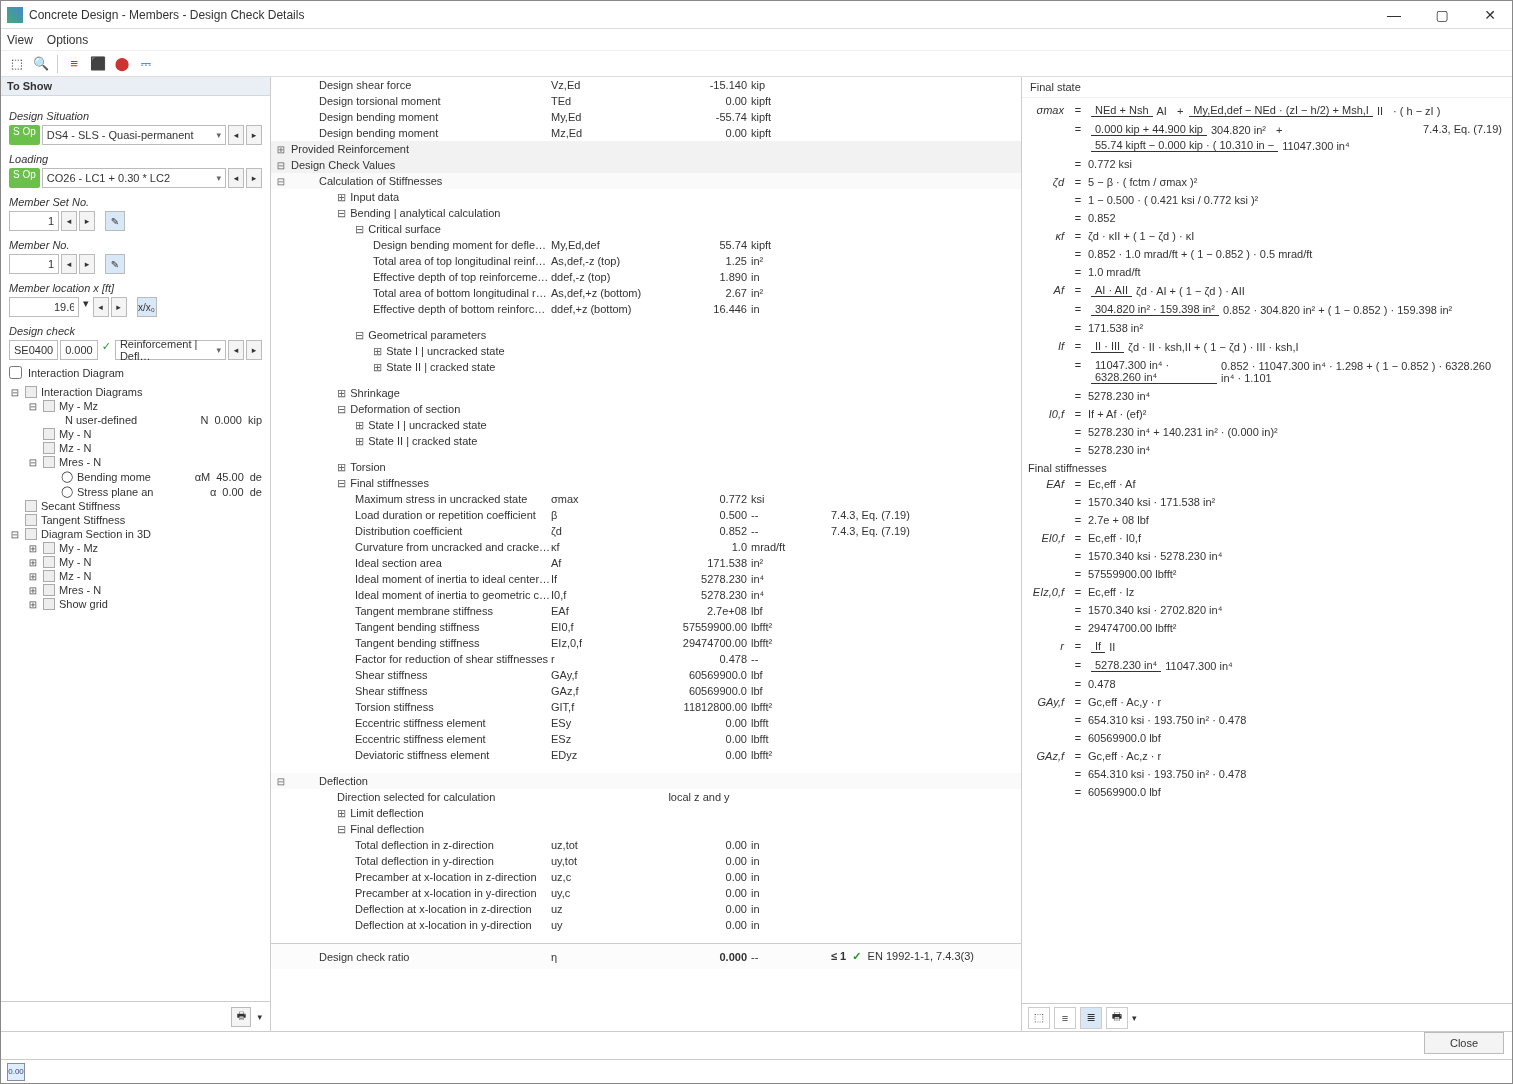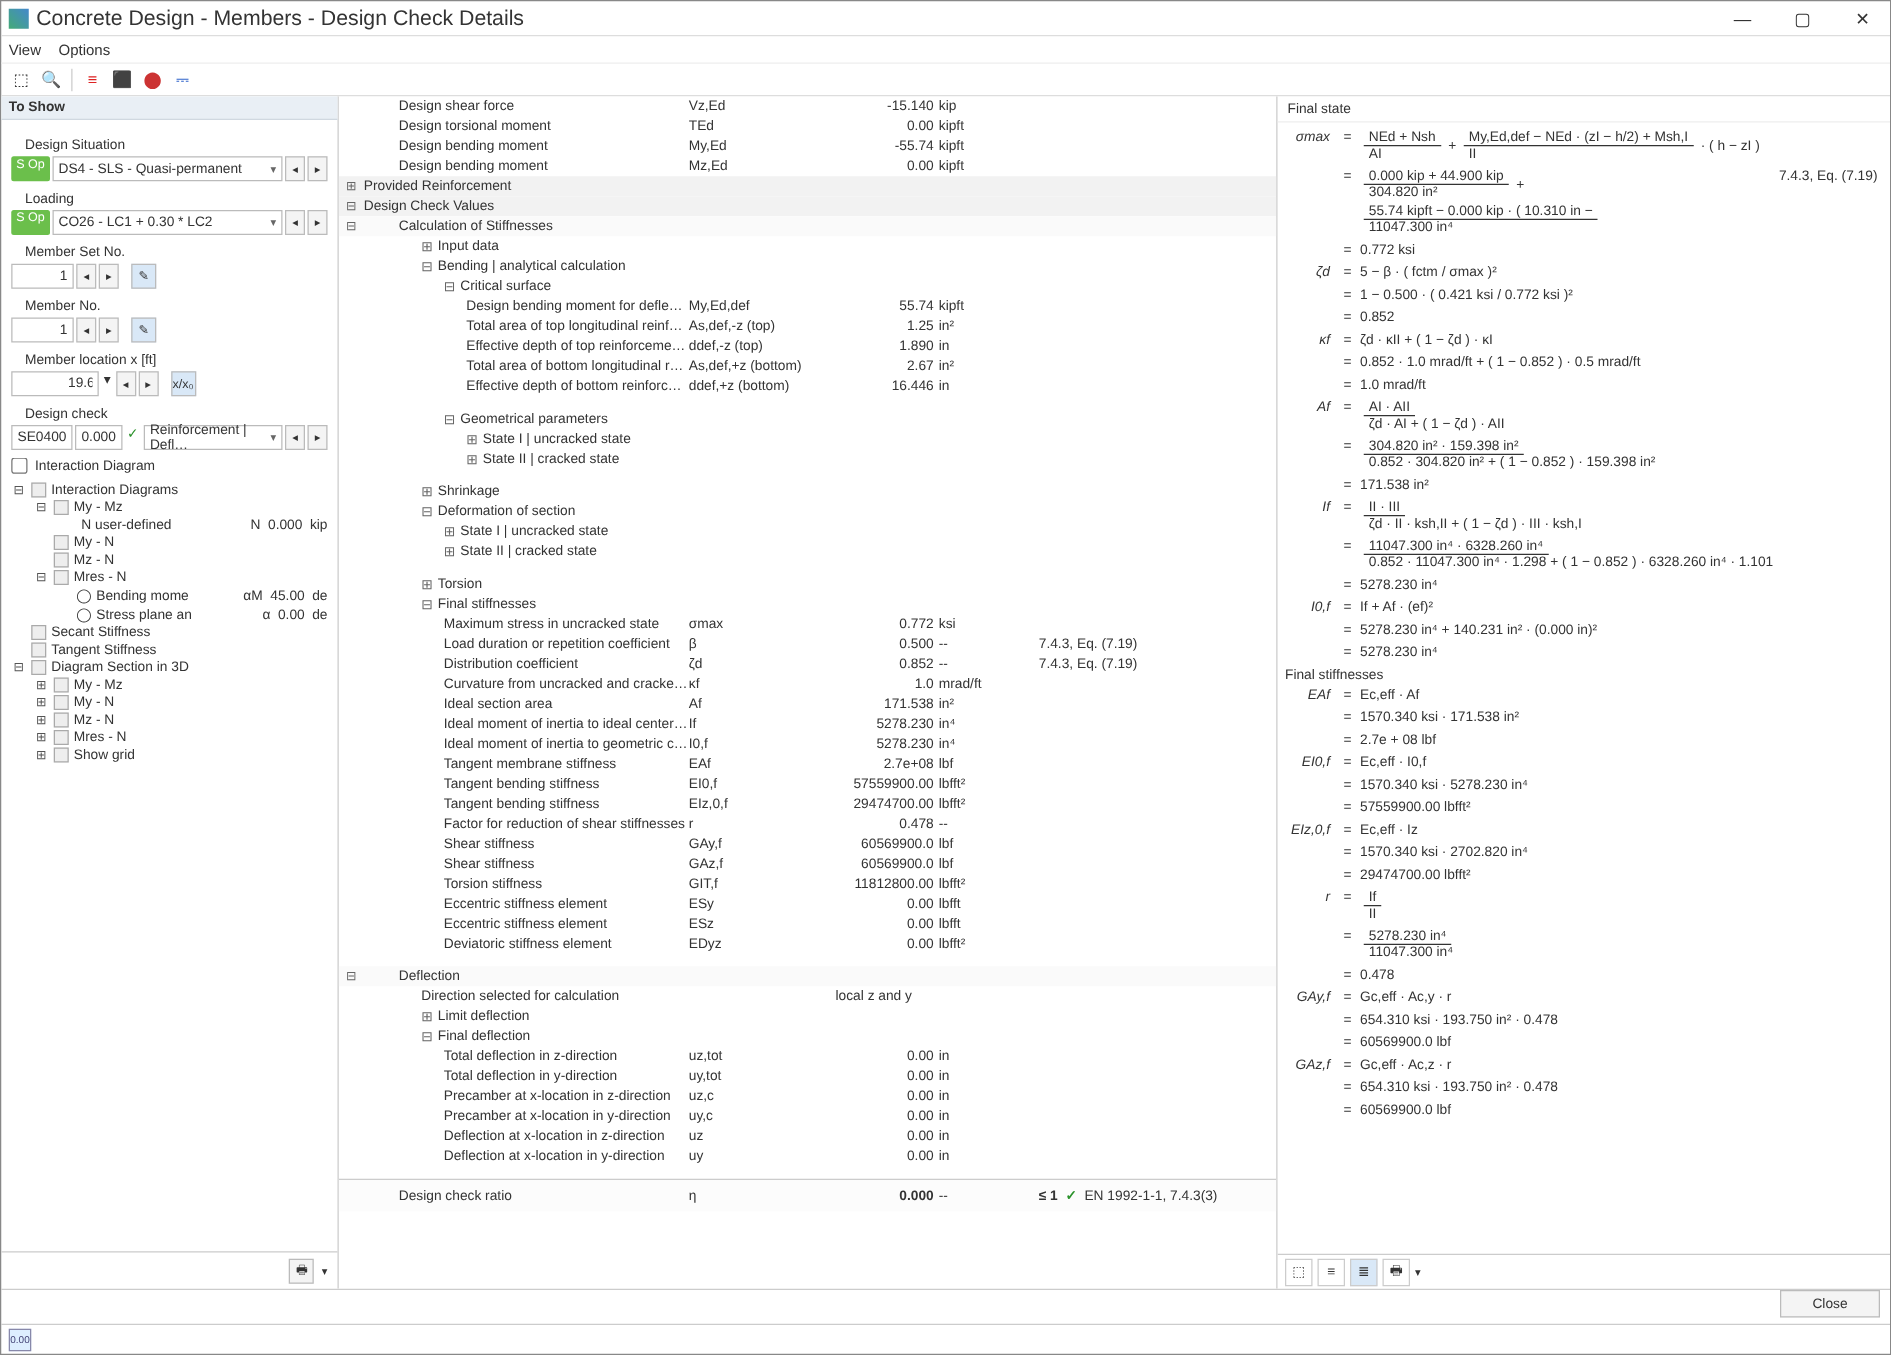--- a/index.html
+++ b/index.html
@@ -7,7 +7,7 @@
 .window { width: 1513px; height: 1084px; border: 1px solid #888; background: #fff; display: flex; flex-direction: column; }
 .titlebar { height: 28px; display: flex; align-items: center; padding: 0 6px; border-bottom: 1px solid #ddd; }
 .titlebar .app-icon { width: 16px; height: 16px; background: linear-gradient(45deg,#4a7,#48c); margin-right: 6px; }
-.titlebar .title { flex: 1; font-size: 17px; }
+.titlebar .title { flex: 1; font-size: 12px; }
 .titlebar .wbtns { display: flex; gap: 16px; }
 .titlebar .wbtn { width: 32px; height: 20px; display:flex; align-items:center; justify-content:center; font-size:14px; cursor:default; }
 .menubar { height: 22px; display: flex; align-items: center; padding: 0 6px; gap: 14px; border-bottom: 1px solid #eee; }

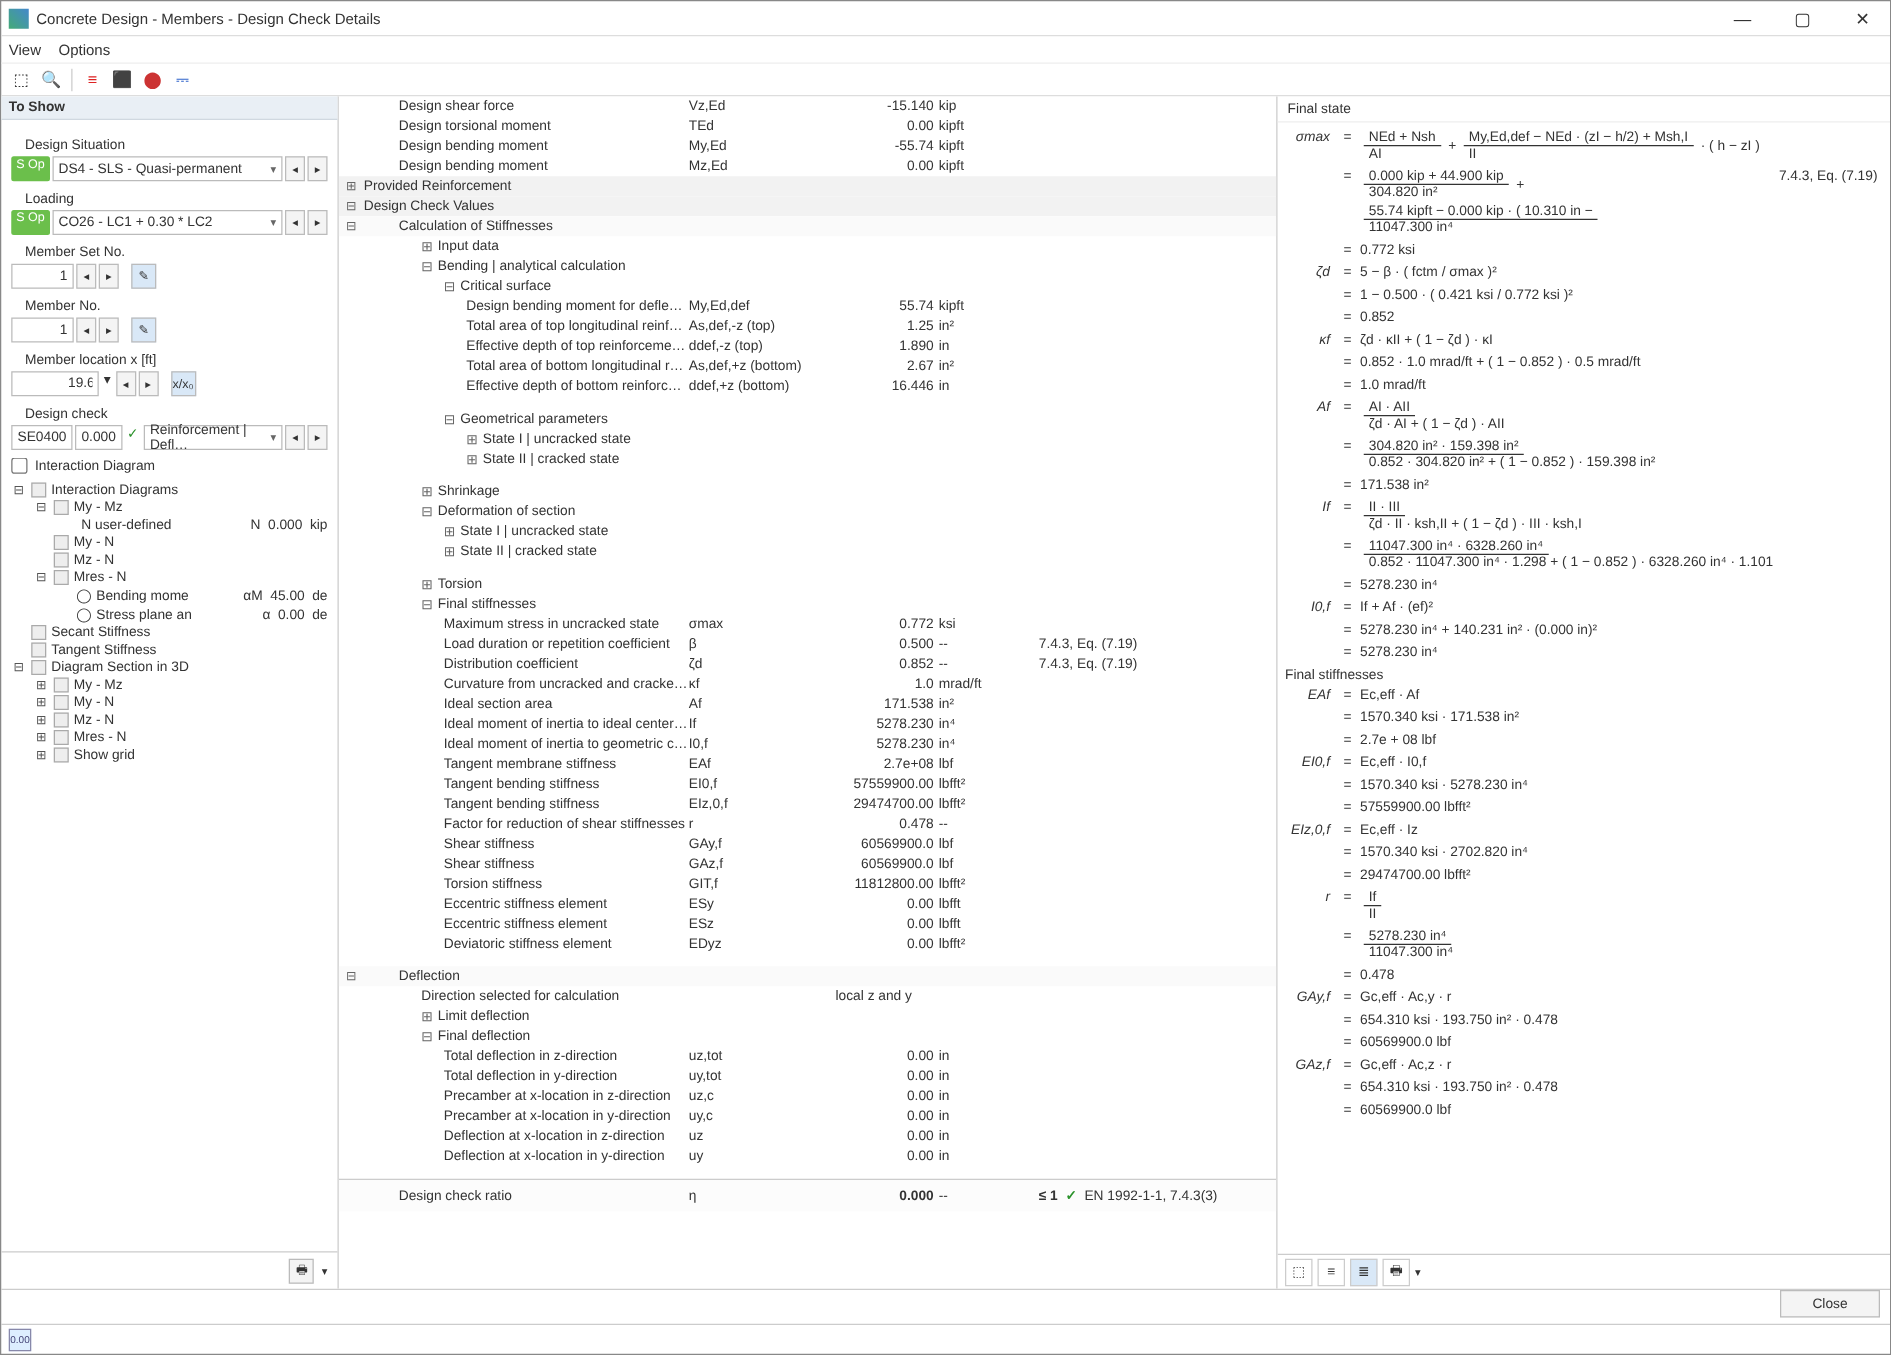--- a/index.html
+++ b/index.html
@@ -19,7 +19,7 @@
 .left { width: 270px; border-right: 1px solid #ccc; display:flex; flex-direction:column; position:relative; }
 .left-inner { padding: 6px 8px; overflow: hidden; flex:1; }
 .panel-title { background: #e9eff5; padding: 3px 6px; font-weight: bold; border-bottom: 1px solid #d0d8e0; }
-.field-label { margin: 8px 0 3px 11px; }
+.field-label { margin: 8px 0 3px 0; font-style: italic; }
 .row-inline { display: flex; gap: 2px; }
 .sop-tag { background: #6bbf4b; color: #fff; font-size: 10px; padding: 1px 4px; border-radius: 2px; }
 .combo { flex:1; border: 1px solid #bbb; background:#fff; height:20px; display:flex; align-items:center; padding:0 4px; position:relative; }

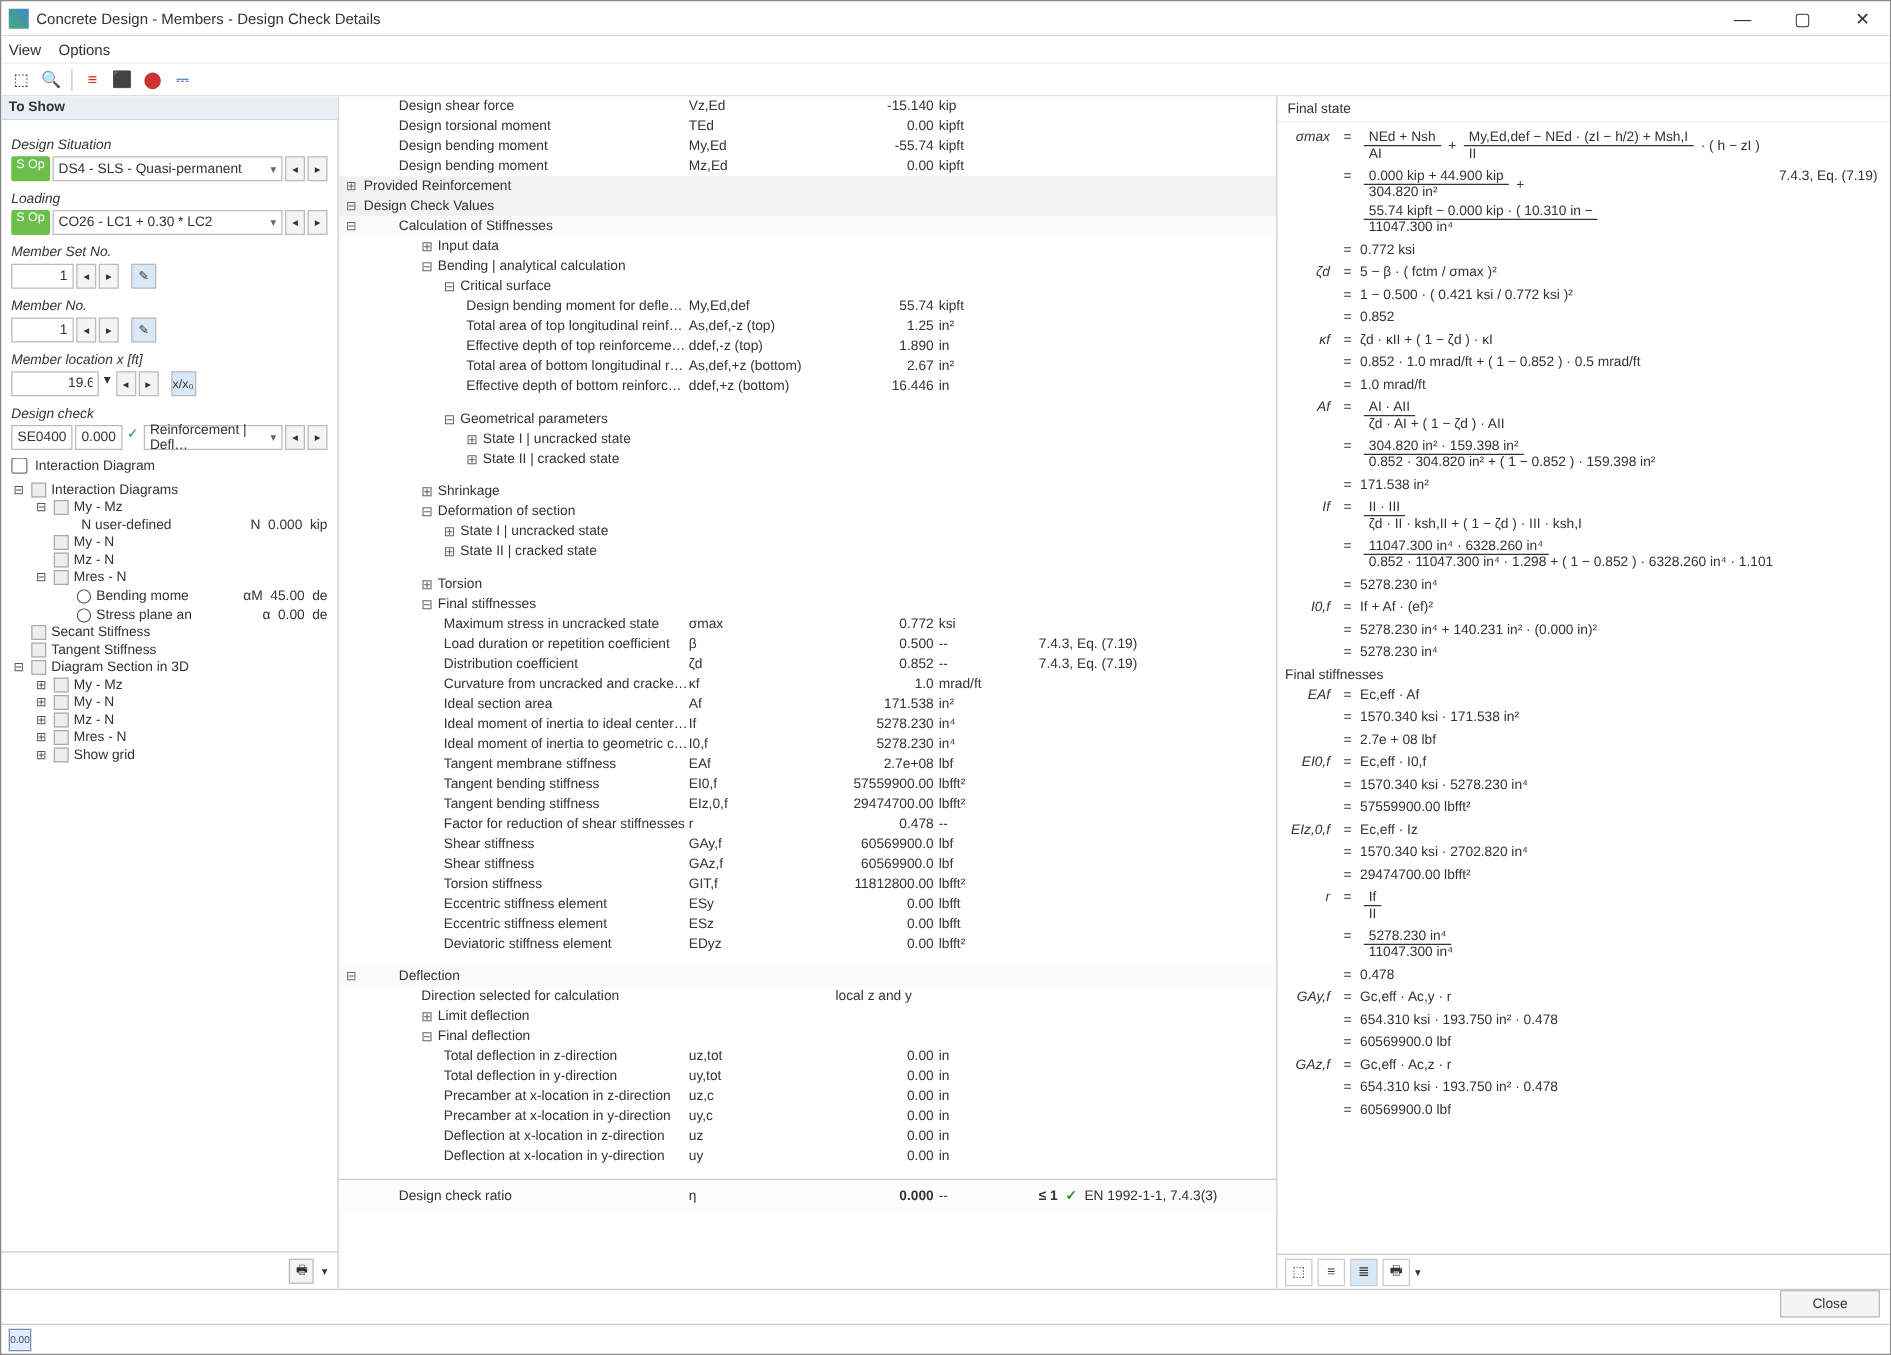--- a/index.html
+++ b/index.html
@@ -67,7 +67,7 @@
 .eq-eq { width:20px; text-align:center; font-style:normal; }
 .eq-rhs { flex:1; font-style:normal; display:flex; align-items:center; flex-wrap:wrap; gap:3px; }
 .eq-ref { width:110px; text-align:right; color:#333; font-size:11px; }
-.frac { display:inline-flex; flex-direction:column; align-items:flex-start; vertical-align:middle; margin:0 3px; }
+.frac { display:inline-flex; flex-direction:row; align-items:flex-end; vertical-align:middle; margin:0 3px; }
 .frac .num { border-bottom:1px solid #333; padding:0 4px; display:flex; align-items:center; justify-content:center; gap:3px;}
 .frac .den { padding:0 4px; display:flex; align-items:center; justify-content:center; gap:3px;}
 .sub { font-size:8px; vertical-align:sub; }

